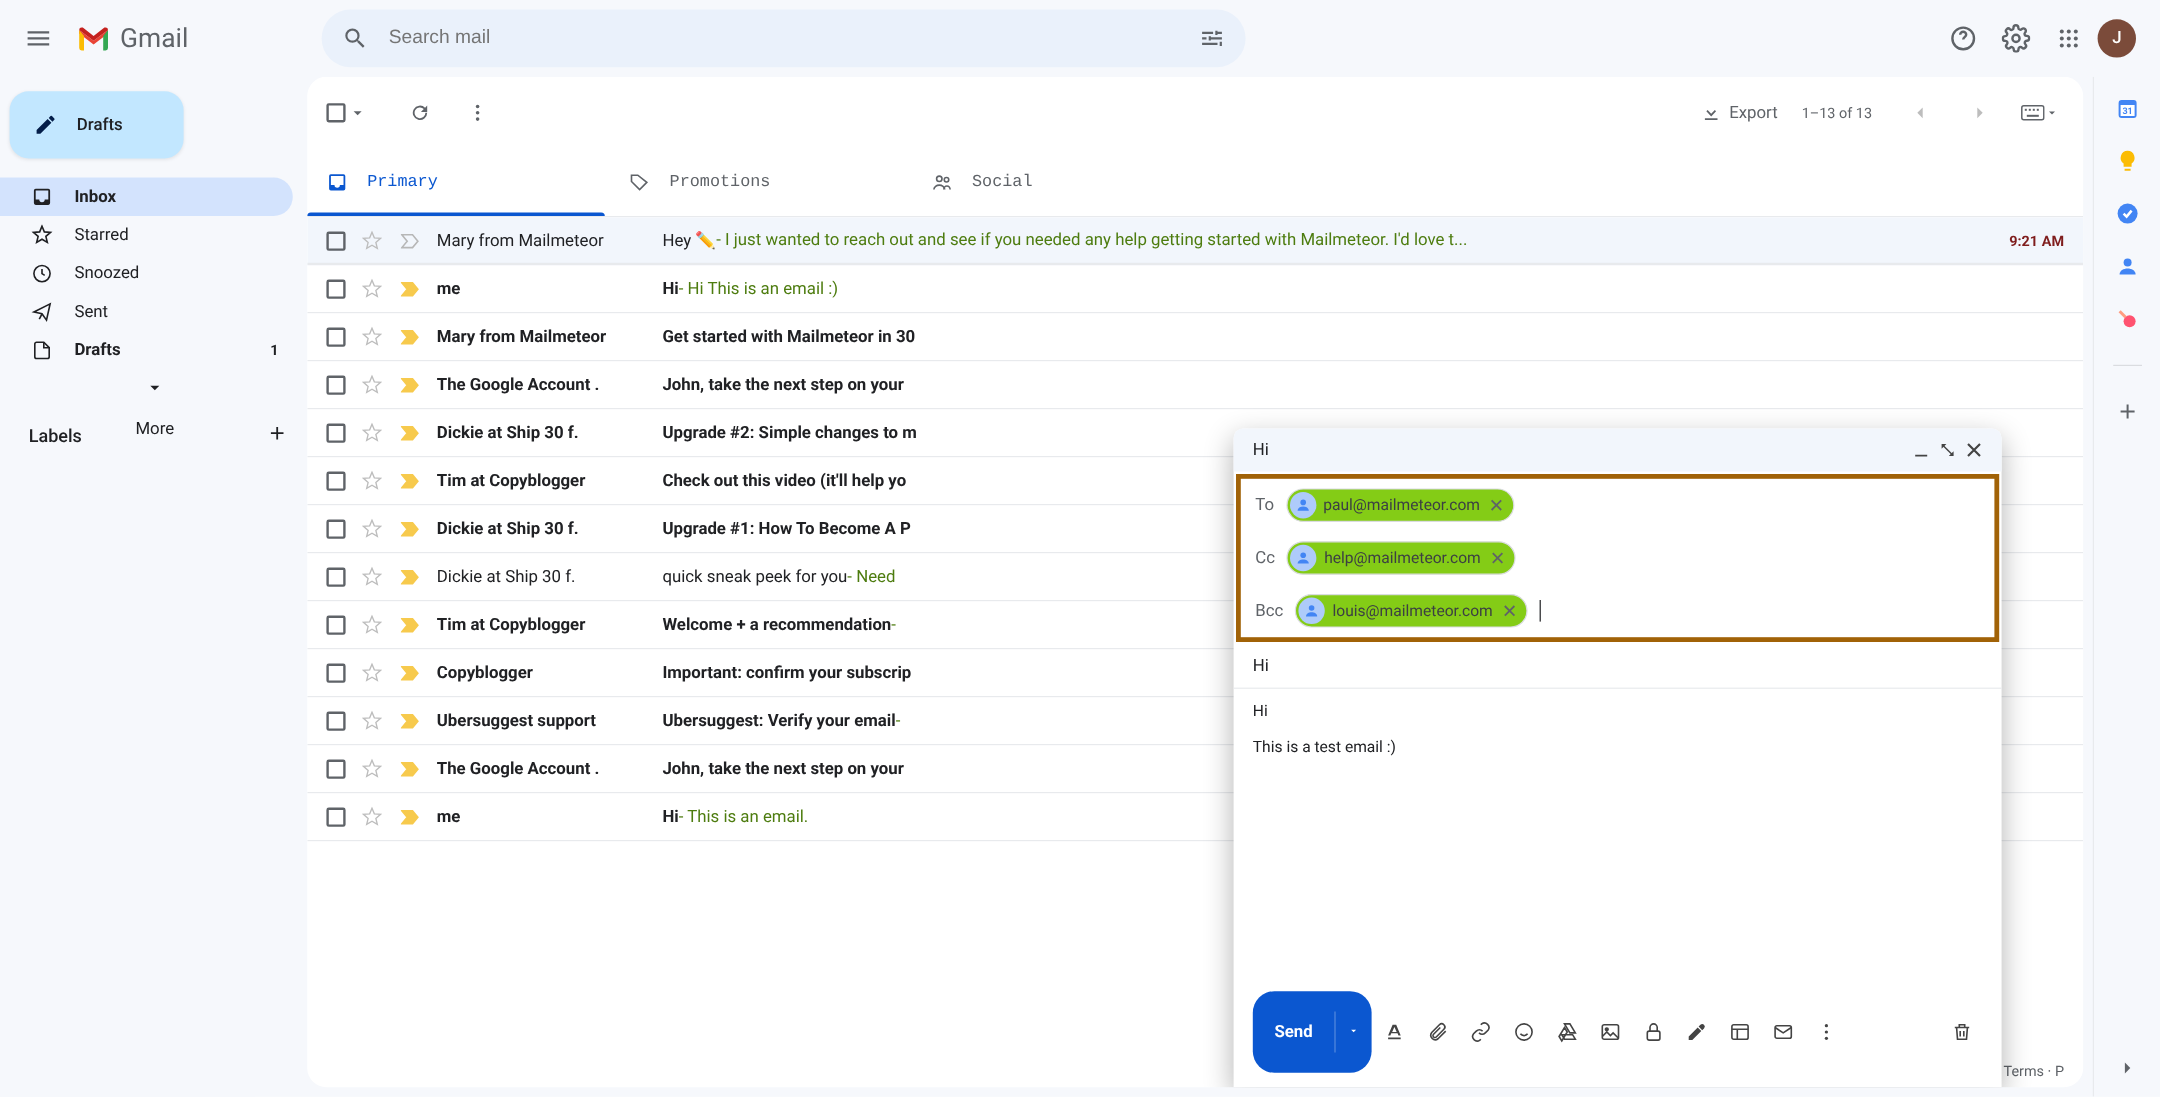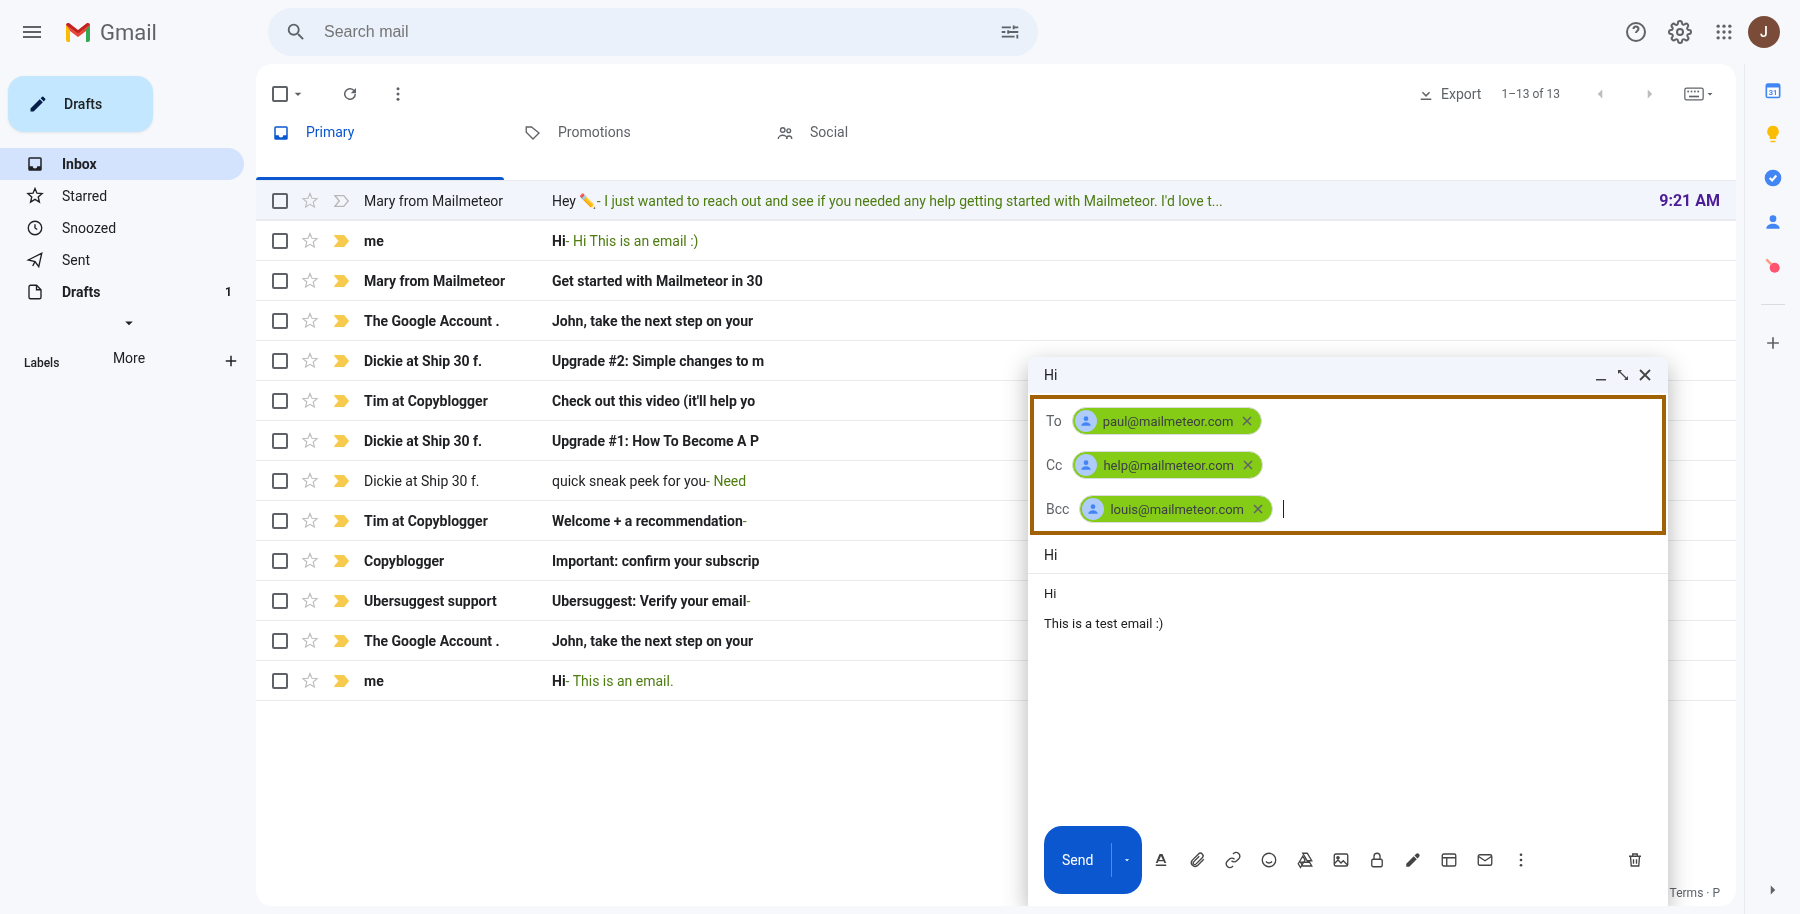--- a/index.html
+++ b/index.html
@@ -29,7 +29,7 @@
 .toolbar-right { margin-left: auto; display: flex; align-items: center; gap: 10px; color: #5f6368; font-size: 12px; }
 .export-btn { display: flex; align-items: center; gap: 6px; font-size: 14px; cursor: pointer; }
 .tabs { display: flex; border-bottom: 1px solid #e8eaed; }
-.tab { display: flex; gap: 16px; padding: 0 16px; height: 56px; width: 252px; cursor: pointer; color: #5f6368; position: relative; }
+.tab { display: flex; align-items: center; gap: 16px; padding: 0 16px; height: 56px; width: 252px; cursor: pointer; color: #5f6368; position: relative; font-family: Liberation Mono, monospace; }
 .tab.active { color: #0b57d0; }
 .tab.active::after { content: ''; position: absolute; bottom: 0; left: 0; right: 4px; height: 3px; background: #0b57d0; border-radius: 3px 3px 0 0; }
 .mail-list { flex: 1; overflow-y: auto; }

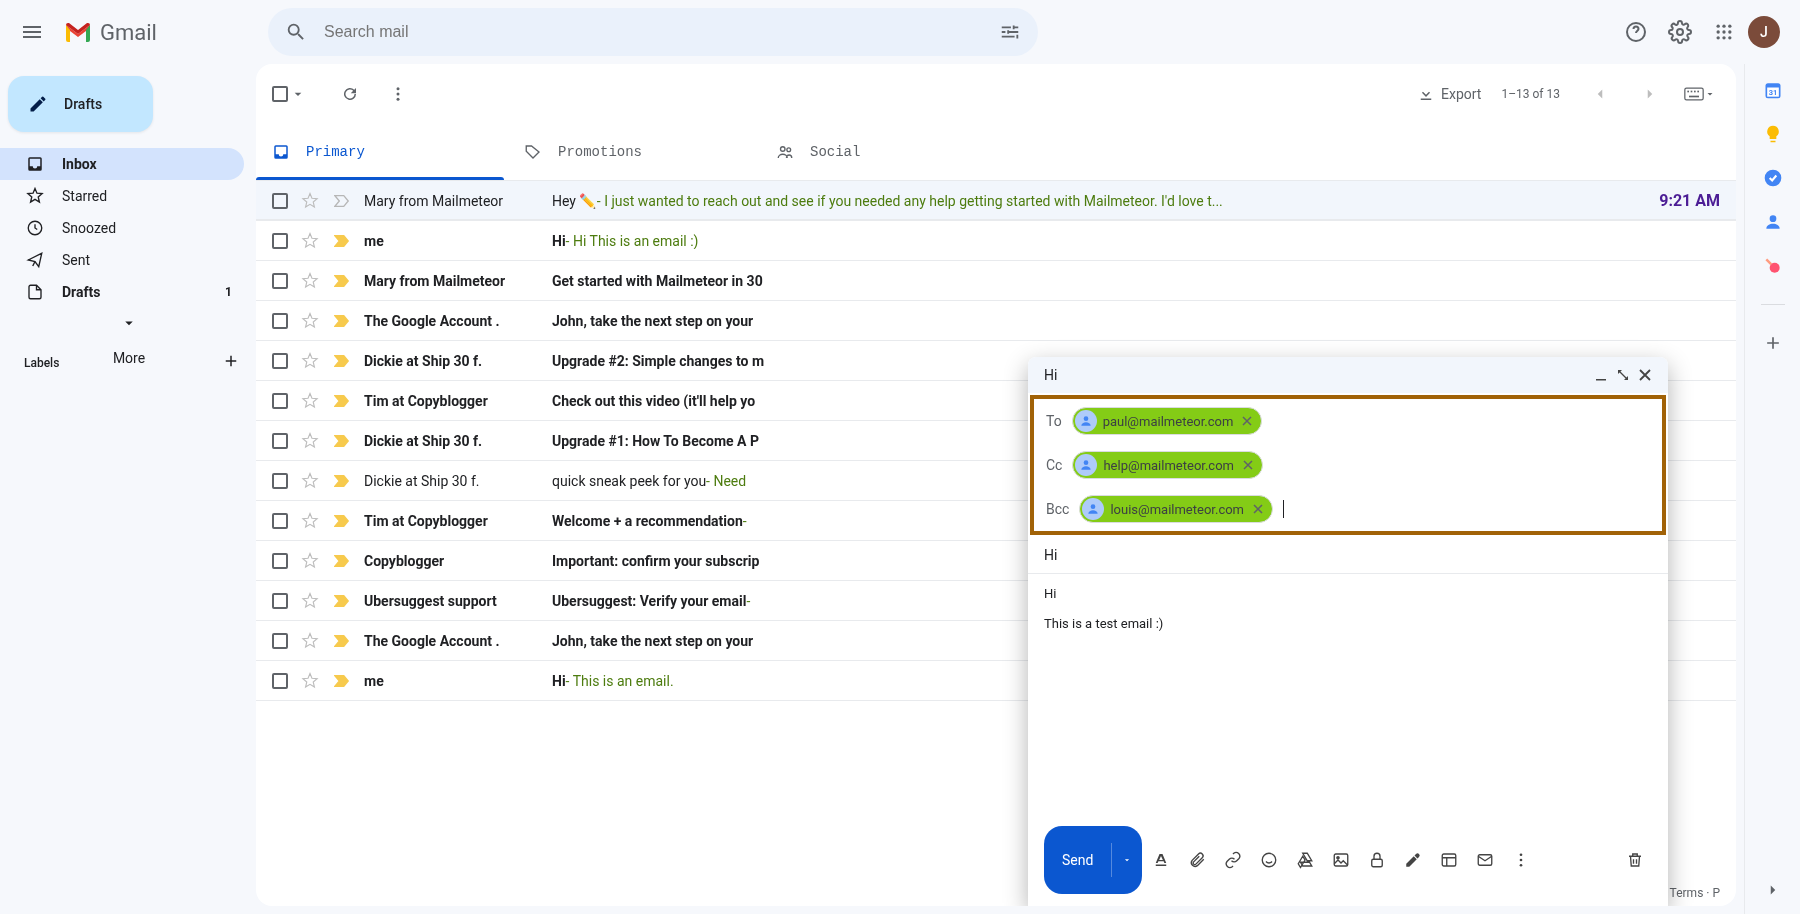--- a/index.html
+++ b/index.html
@@ -42,7 +42,7 @@
 .subject { font-weight: 700; }
 .mail-row.read .subject { font-weight: 400; }
 .snippet { color: #4d7c0f; }
-.time { font-size: 16px; font-weight: 700; margin-left: 12px; color: #4c1d95; text-align: center; }
+.time { font-size: 12px; font-weight: 700; margin-left: 12px; color: #7f1d1d; text-align: center; }
 .footer { padding: 6px 16px; font-size: 12px; color: #5f6368; text-align: right; }
 .right-panel { width: 56px; border-left: 1px solid #e8eaed; display: flex; flex-direction: column; align-items: center; padding-top: 16px; gap: 24px; background:#f6f8fc; }
 .right-panel .ricon { width: 20px; height: 20px; cursor: pointer; }

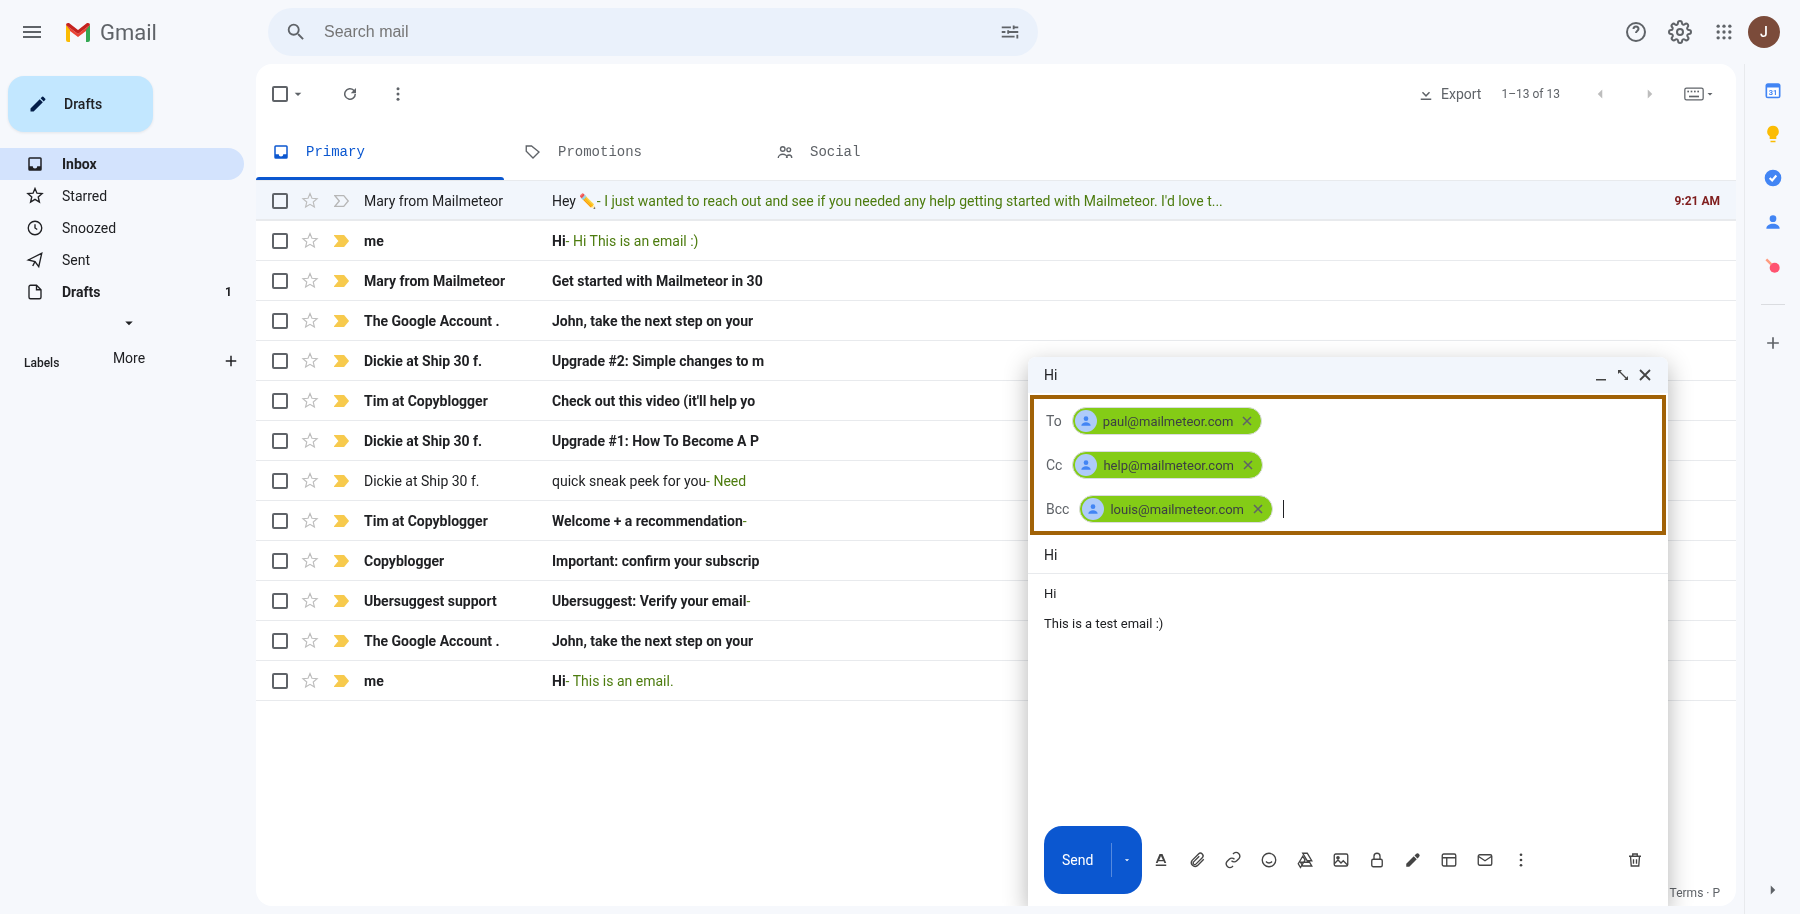--- a/index.html
+++ b/index.html
@@ -21,7 +21,7 @@
 .nav-item { display: flex; align-items: center; gap: 18px; padding: 6px 12px 6px 26px; border-radius: 0 16px 16px 0; cursor: pointer; height: 32px; font-size: 14px; margin-right: 12px; position: relative; }
 .nav-item.active { background: #d3e3fd; font-weight: 700; }
 .nav-item .count { margin-left: auto; font-size: 12px; }
-.labels-head { display: flex; align-items: center; justify-content: space-between; padding: 12px 16px 4px 24px; font-size: 12px; font-weight: 500; }
+.labels-head { display: flex; align-items: center; justify-content: space-between; padding: 12px 16px 4px 24px; font-size: 15px; font-weight: 500; }
 .main { flex: 1; display: flex; background: #fff; border-radius: 16px; margin: 0 8px 8px 0; overflow: hidden; position: relative; }
 .mail-area { flex: 1; display: flex; flex-direction: column; overflow: hidden; }
 .toolbar { display: flex; align-items: center; padding: 10px 16px; gap: 8px; }

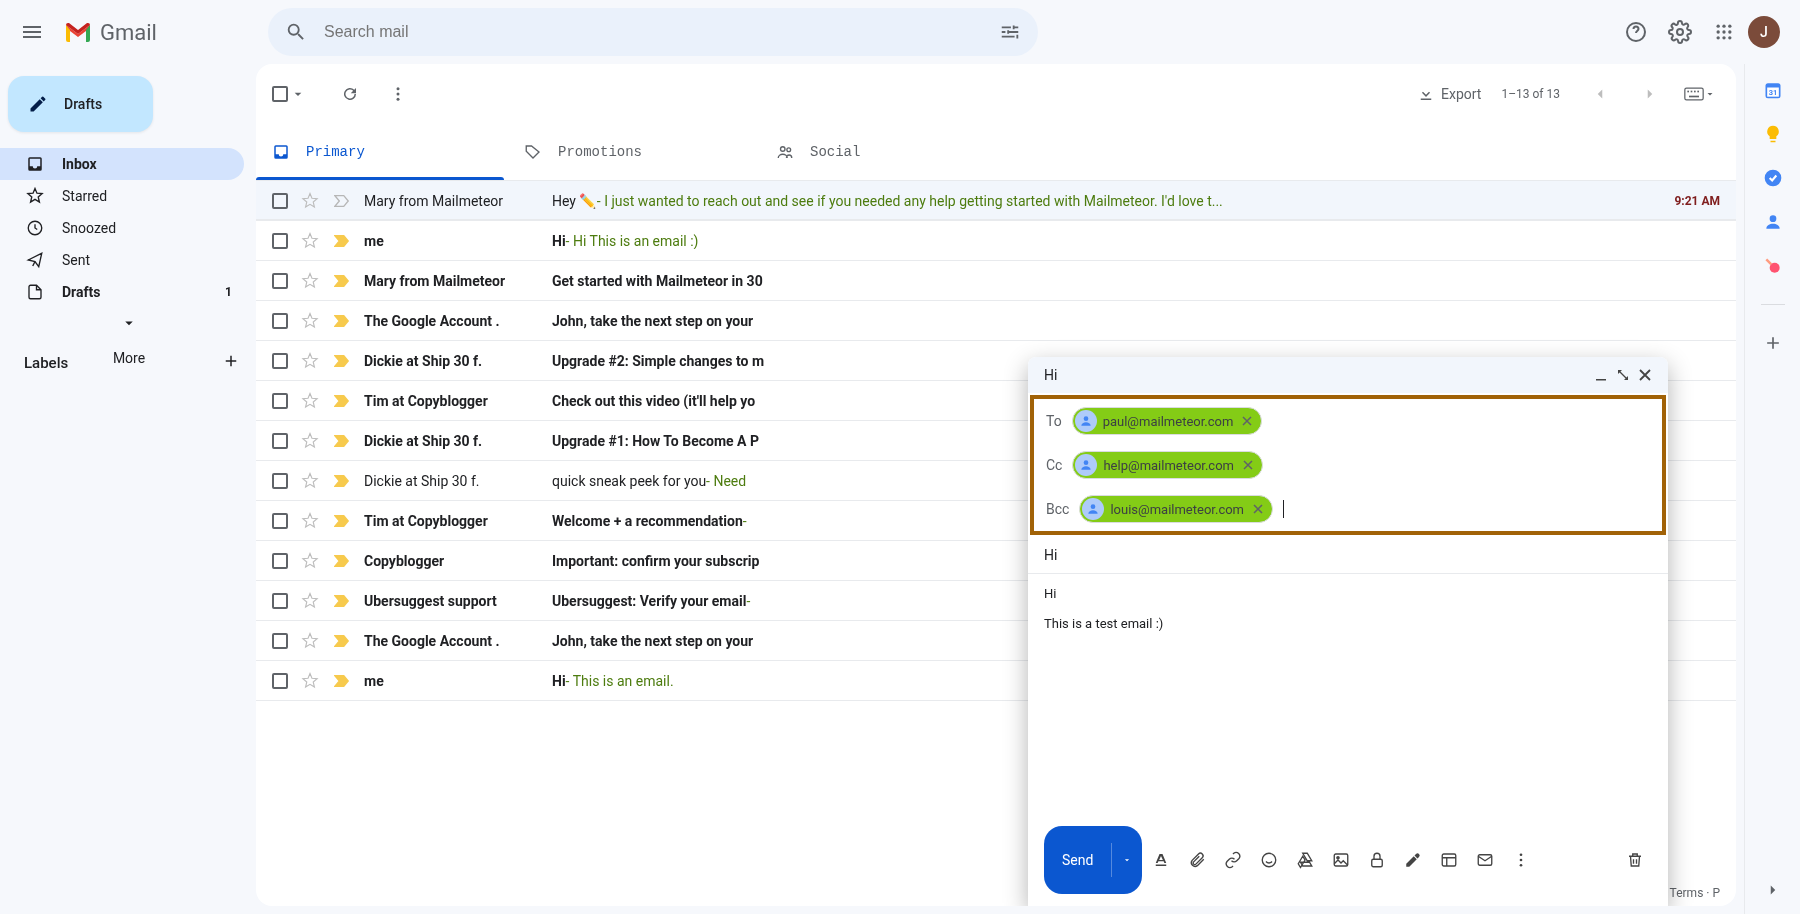--- a/index.html
+++ b/index.html
@@ -60,7 +60,7 @@
 .compose-body { padding: 12px 16px; font-size: 13px; flex: 1; min-height: 240px; }
 .compose-footer { display: flex; align-items: center; padding: 12px 16px; gap: 2px; }
 .send-btn { display: flex; align-items: center; background: #0b57d0; color: #fff; border-radius: 18px; overflow: hidden; cursor: pointer; }
-.send-main { padding: 26px 18px; font-weight: 400; }
+.send-main { padding: 26px 18px; font-weight: 700; }
 .send-drop { padding: 9px 10px; border-left: 1px solid rgba(255,255,255,0.3); }
 .compose-footer .ficon { width: 34px; height: 34px; display: flex; align-items: center; justify-content: center; cursor: pointer; color: #444; }
 .trash { margin-left: auto; }

